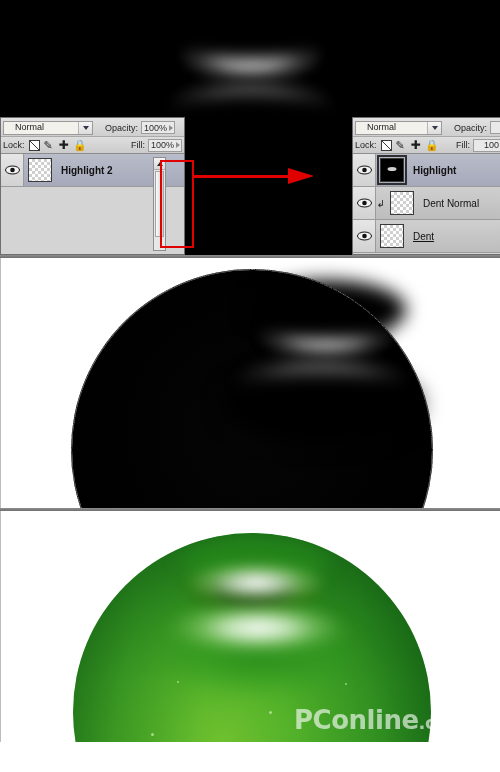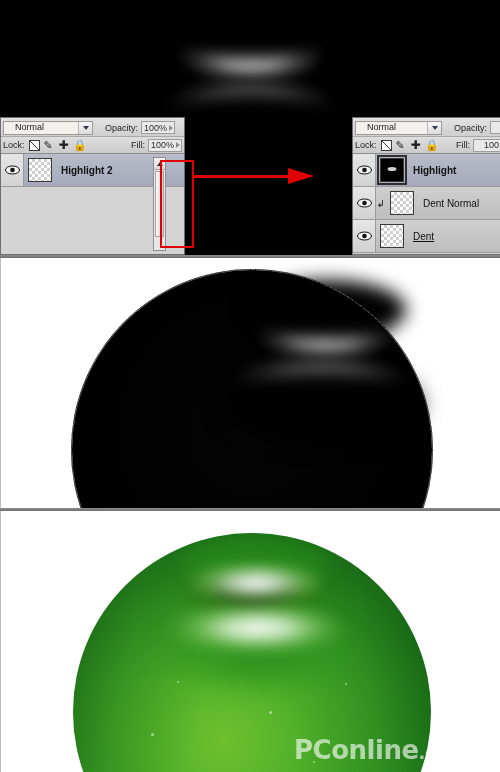--- a/index.html
+++ b/index.html
@@ -159,7 +159,7 @@
     background:#000;filter:blur(11px);}
 
   
-  .sec-bot{position:absolute;left:0;top:511px;width:500px;height:261px;background:#fff;overflow:hidden;
+  .sec-bot{position:absolute;left:0;top:511px;width:500px;height:231px;background:#fff;overflow:hidden;
            border-left:1px solid #bdbdbd;box-sizing:border-box;}
   .apple{
     position:absolute;left:72px;top:22px;width:358px;height:358px;border-radius:50%;

